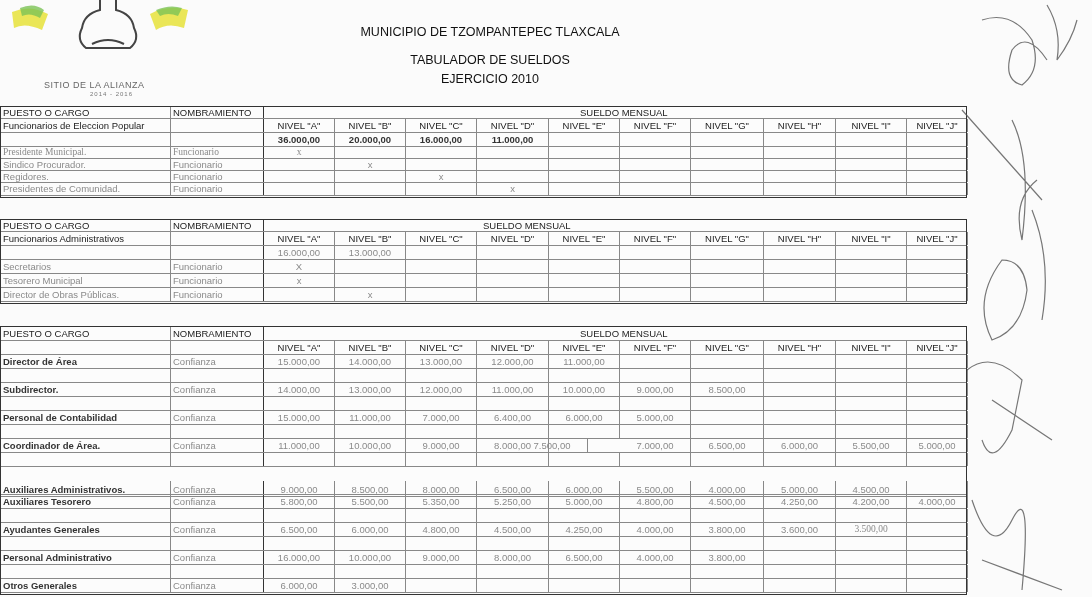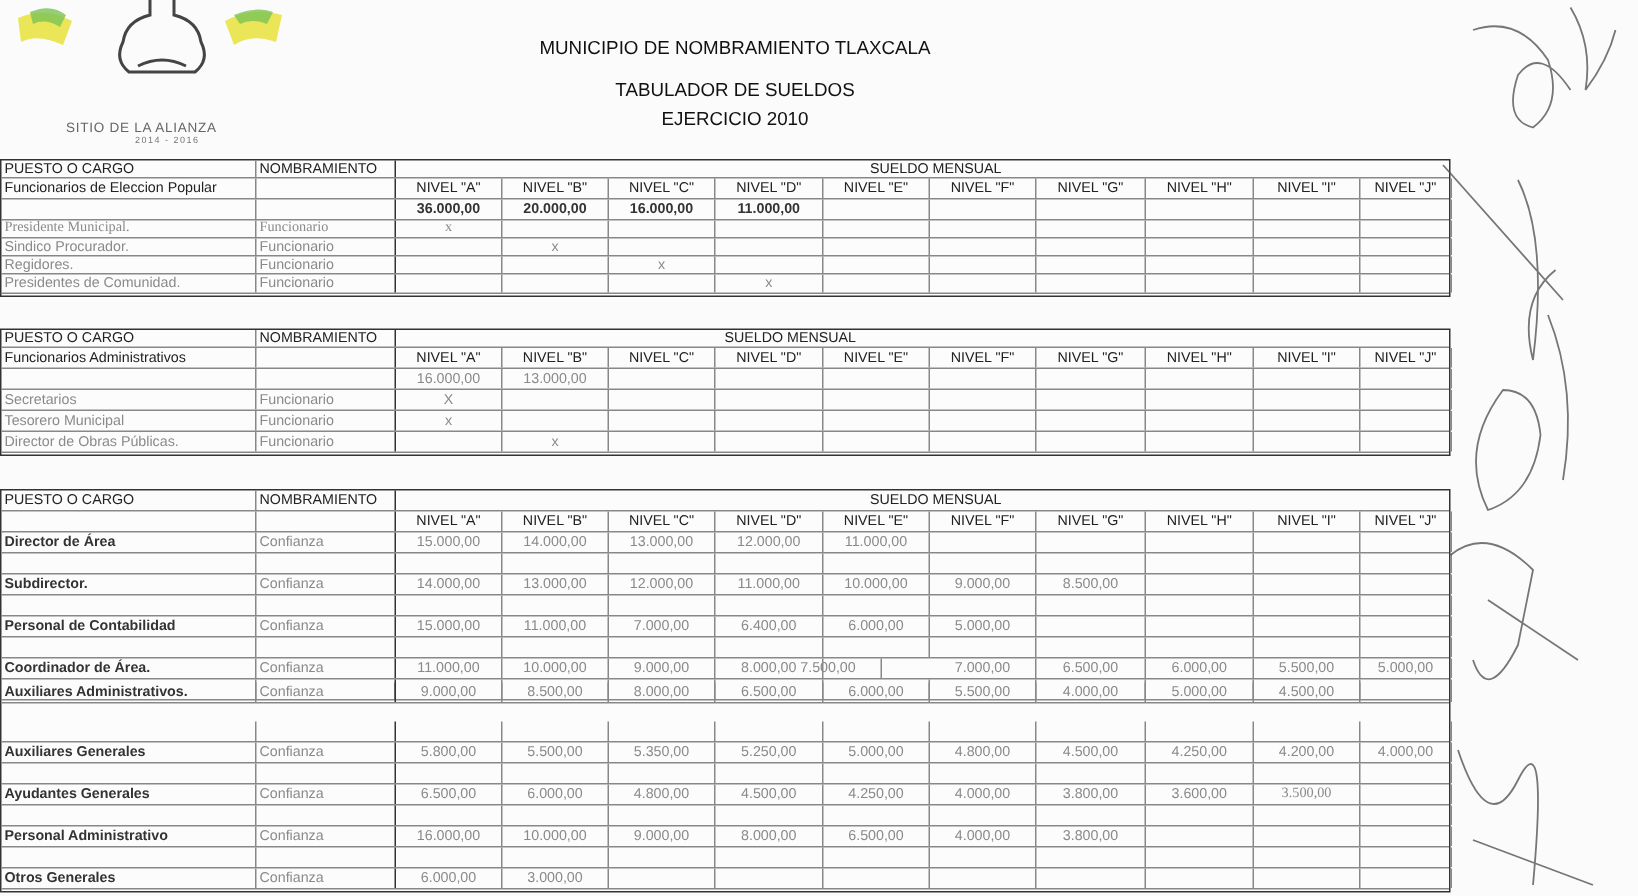--- a/index.html
+++ b/index.html
@@ -40,7 +40,7 @@
   <div class="logo-years">2014 - 2016</div>
 </div>
 
-<div class="hdr hdr1">MUNICIPIO DE NOMBRAMIENTO TLAXCALA</div>
+<div class="hdr hdr1">MUNICIPIO DE TZOMPANTEPEC TLAXCALA</div>
 <div class="hdr hdr2">TABULADOR DE SUELDOS</div>
 <div class="hdr hdr3">EJERCICIO 2010</div>
 

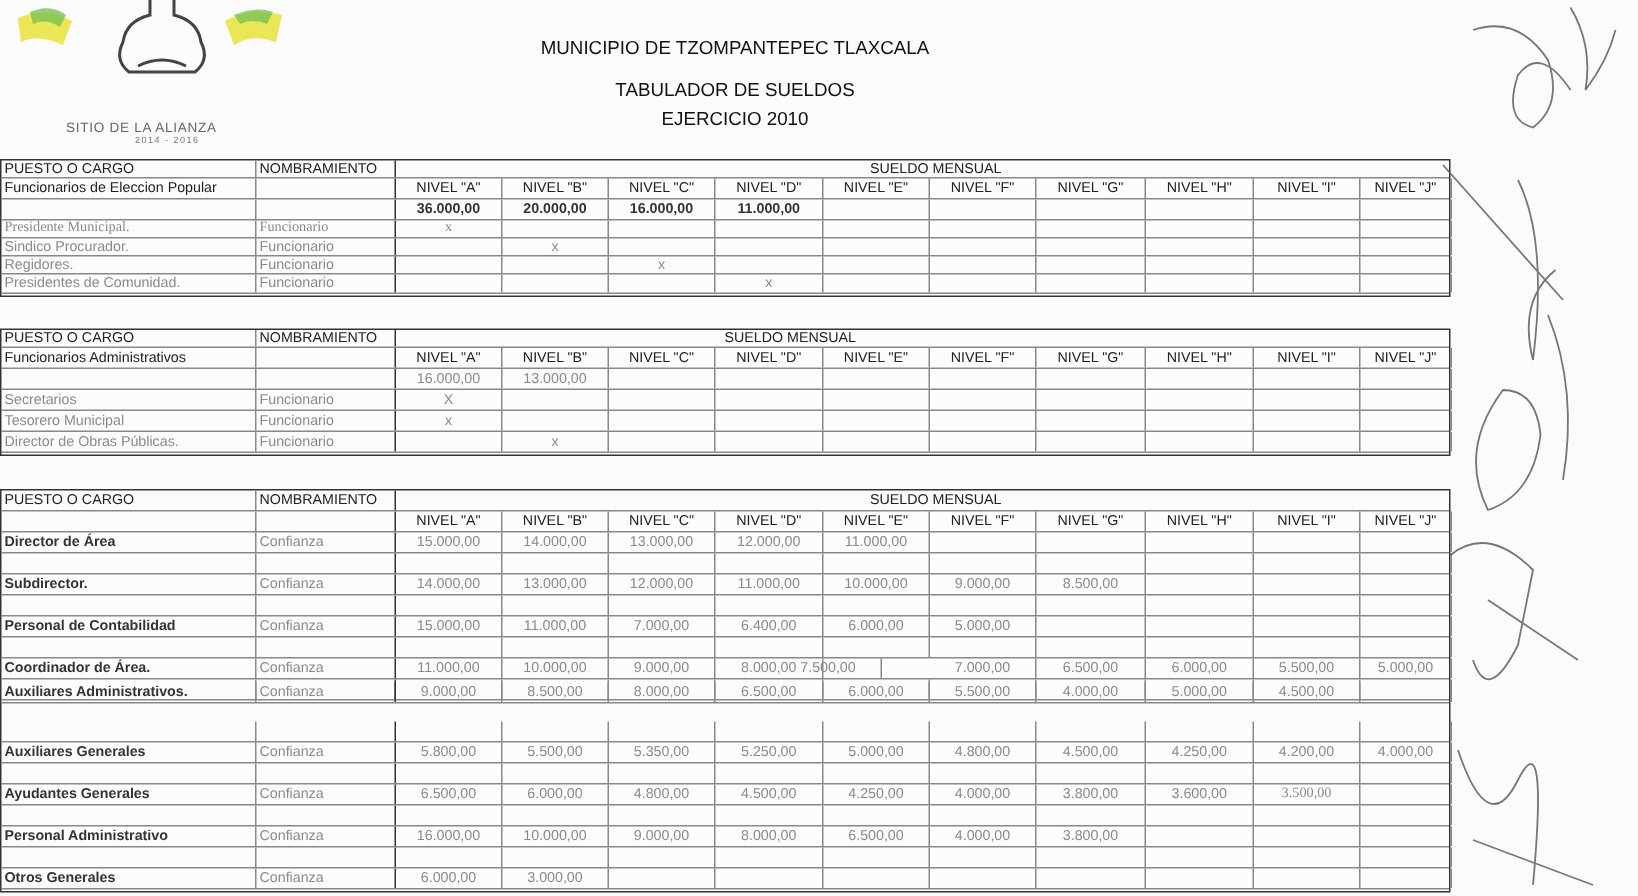--- a/index.html
+++ b/index.html
@@ -345,7 +345,7 @@
         <div class="cell c-lvl light" style="left: 835px; width: 71px;"></div>
         <div class="cell c-lvl light" style="left: 906px; width: 61px;"></div>
       </div>
-      <div class="row" style="top: 128px; height: 14px; padding-left: 15px;">
+      <div class="row" style="top: 156px; height: 14px; padding-left: 15px;">
         <div class="cell c-puesto bold">Auxiliares Administrativos.</div>
         <div class="cell c-nomb light">Confianza</div>
         <div class="cell c-lvl light" style="left: 263px; width: 71px;">9.000,00</div>

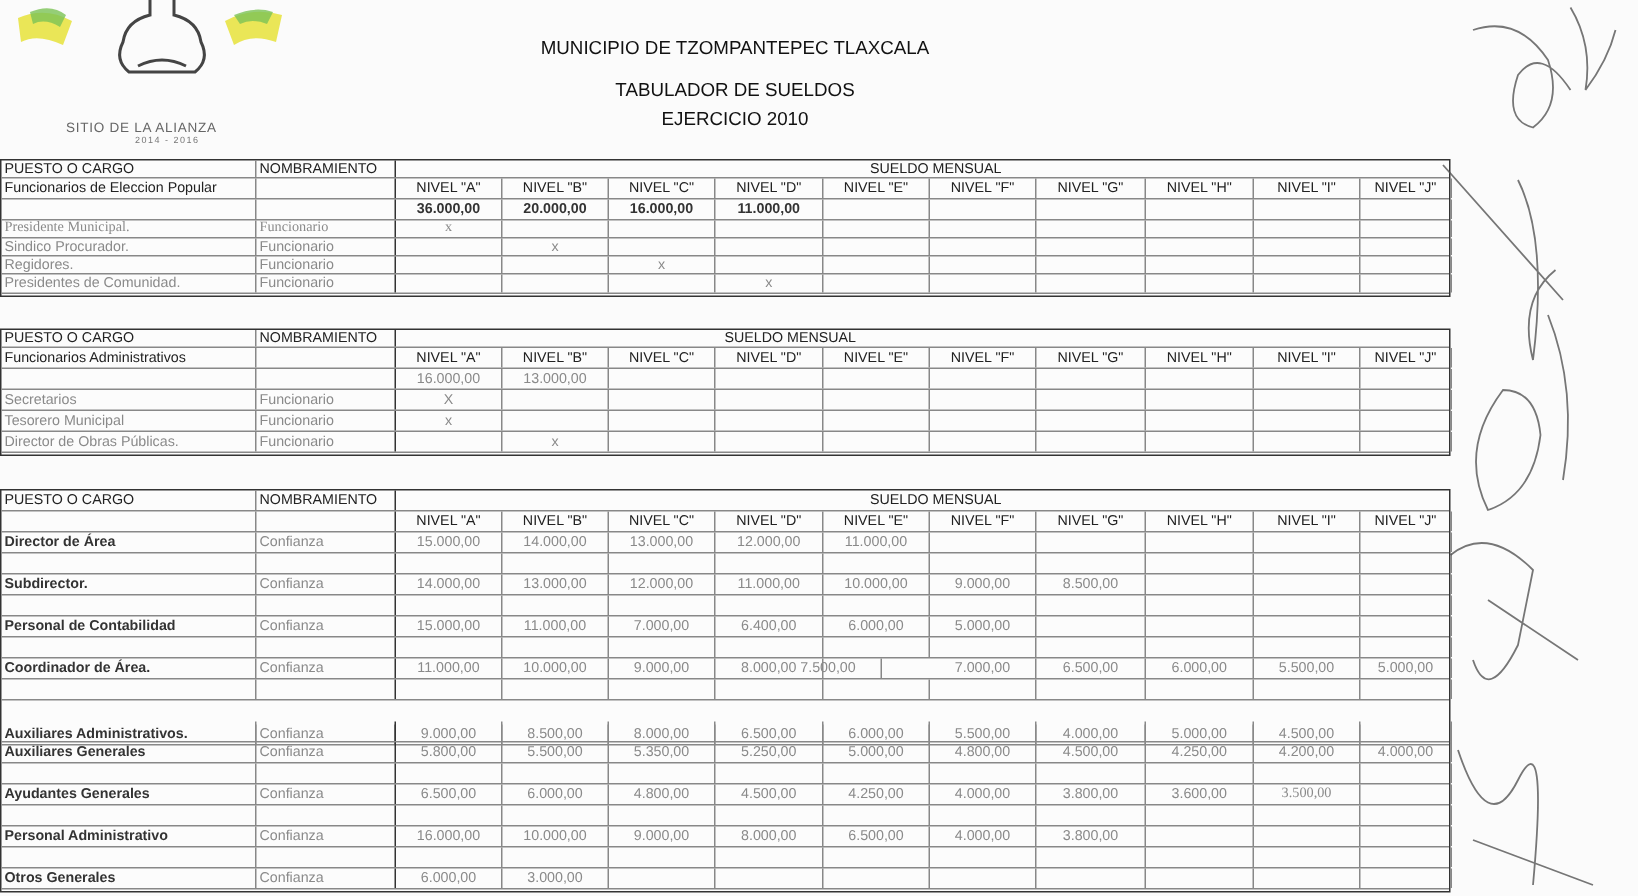--- a/index.html
+++ b/index.html
@@ -374,7 +374,7 @@
         <div class="cell c-lvl light" style="left: 906px; width: 61px;"></div>
       </div>
       <div class="row" style="top: 168px; height: 14px;">
-        <div class="cell c-puesto bold">Auxiliares  Generales</div>
+        <div class="cell c-puesto bold">Auxiliares  Tesorero</div>
         <div class="cell c-nomb light">Confianza</div>
         <div class="cell c-lvl light" style="left: 263px; width: 71px;">5.800,00</div>
         <div class="cell c-lvl light" style="left: 334px; width: 71px;">5.500,00</div>

